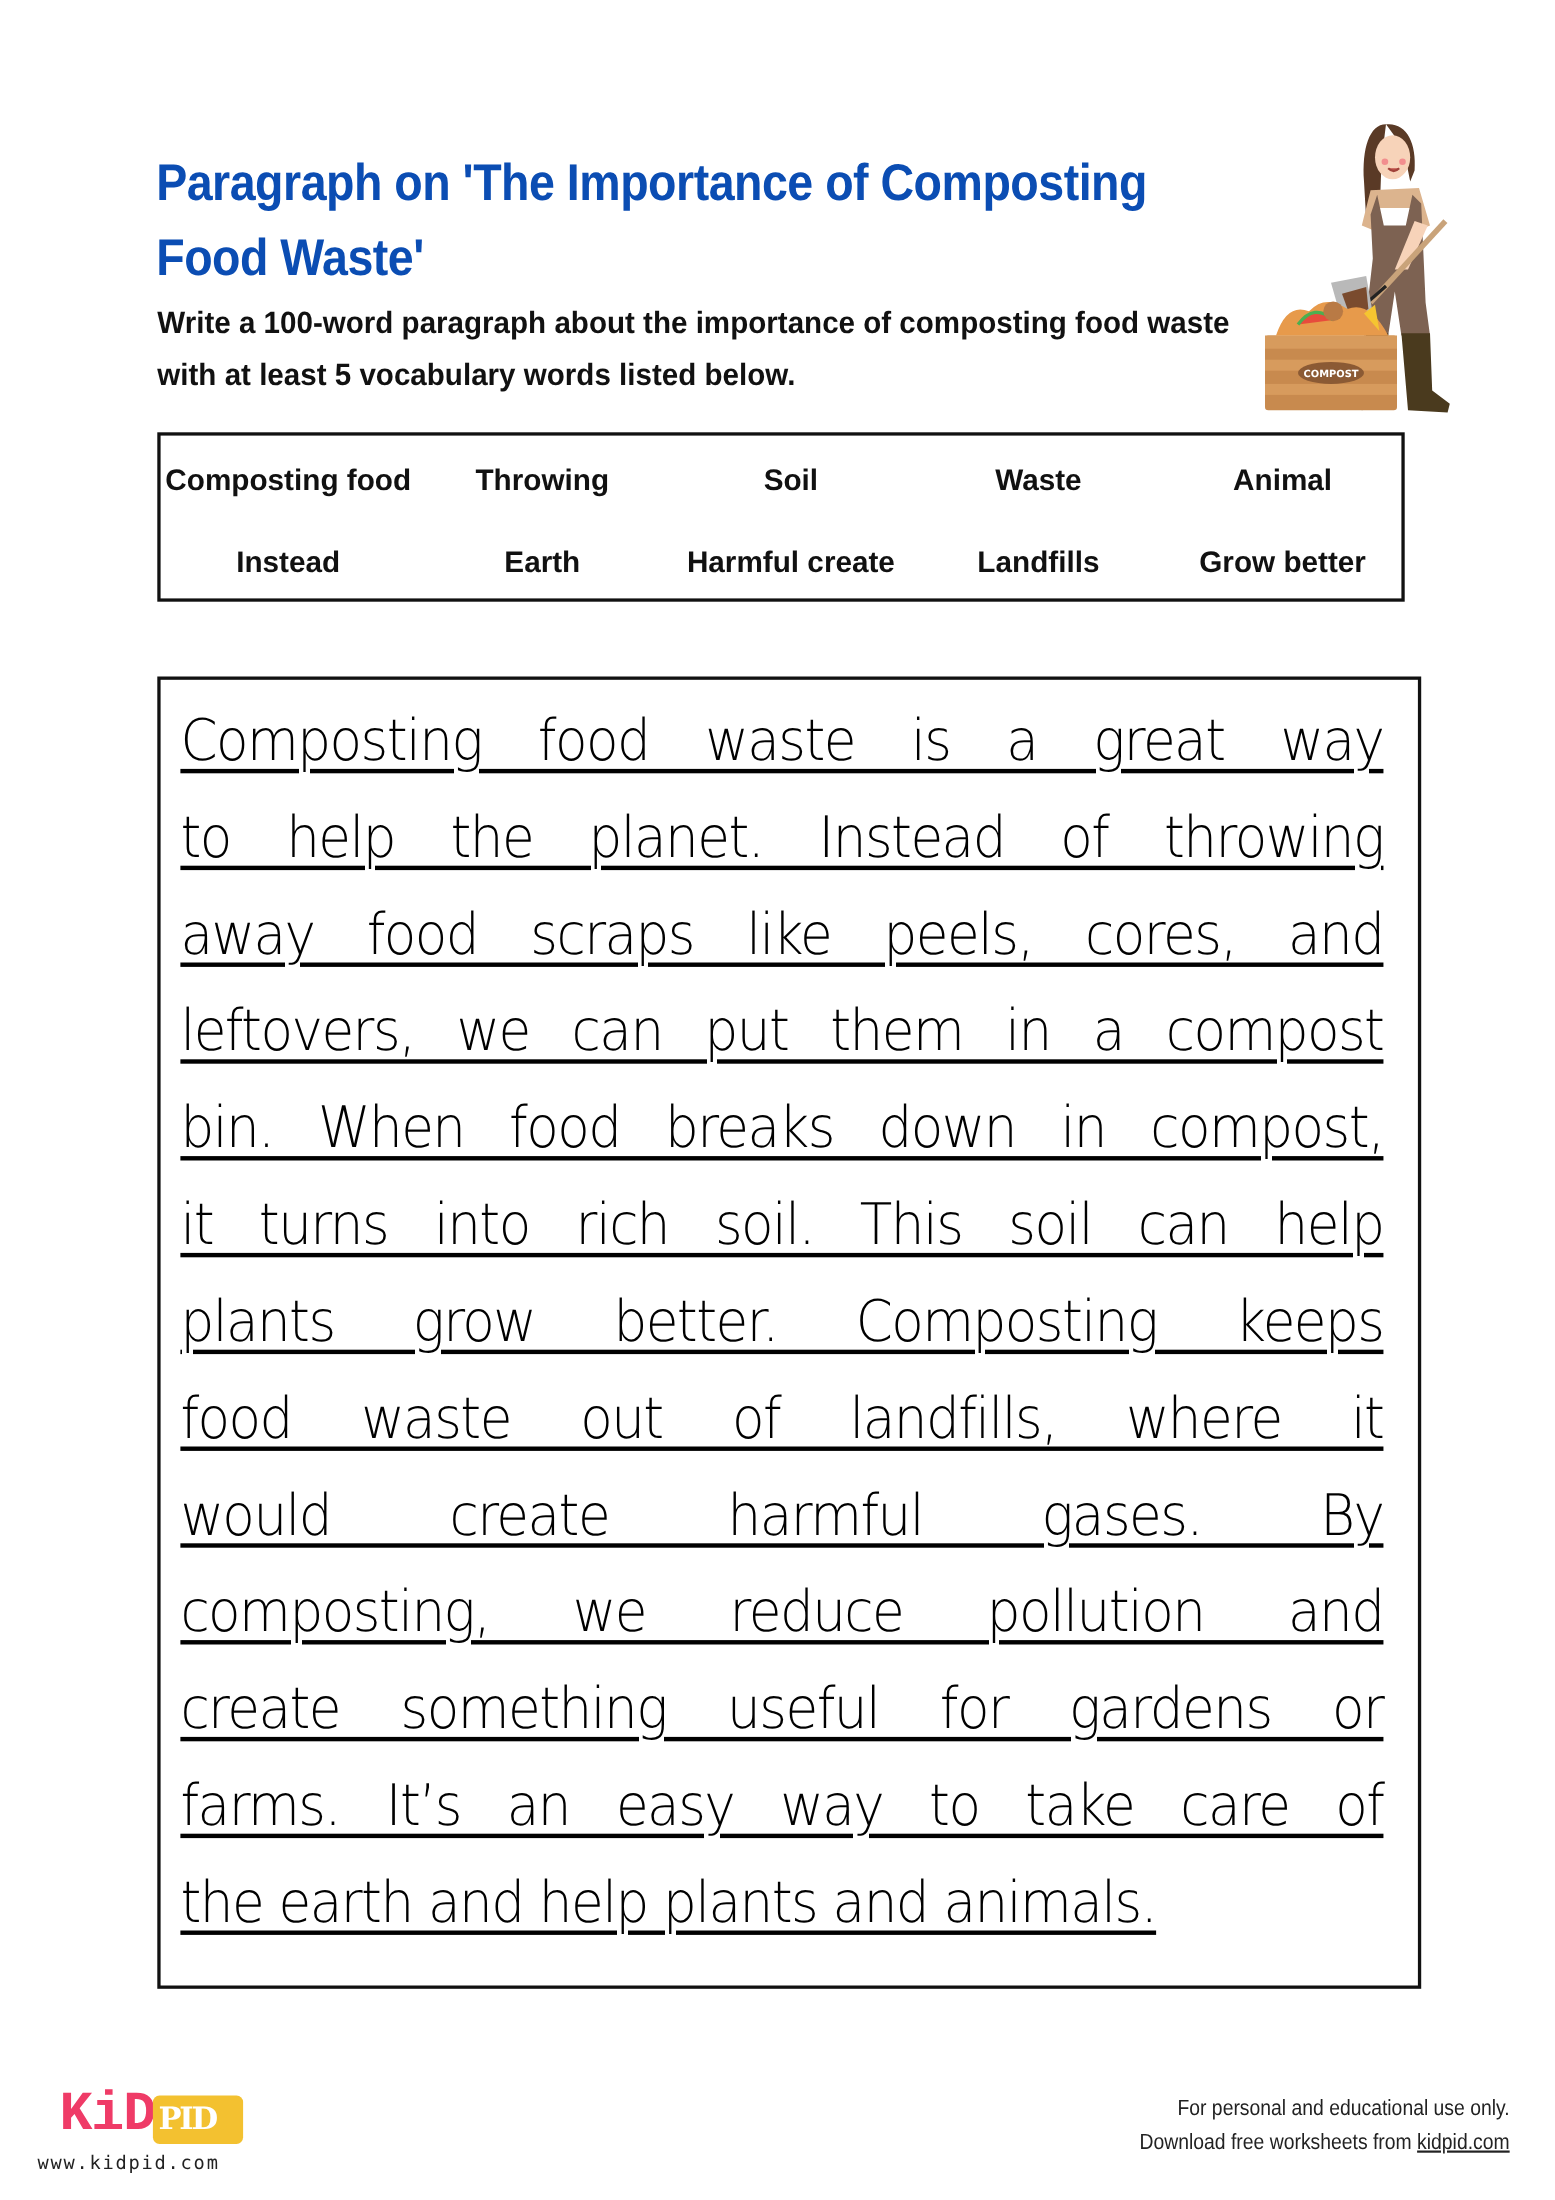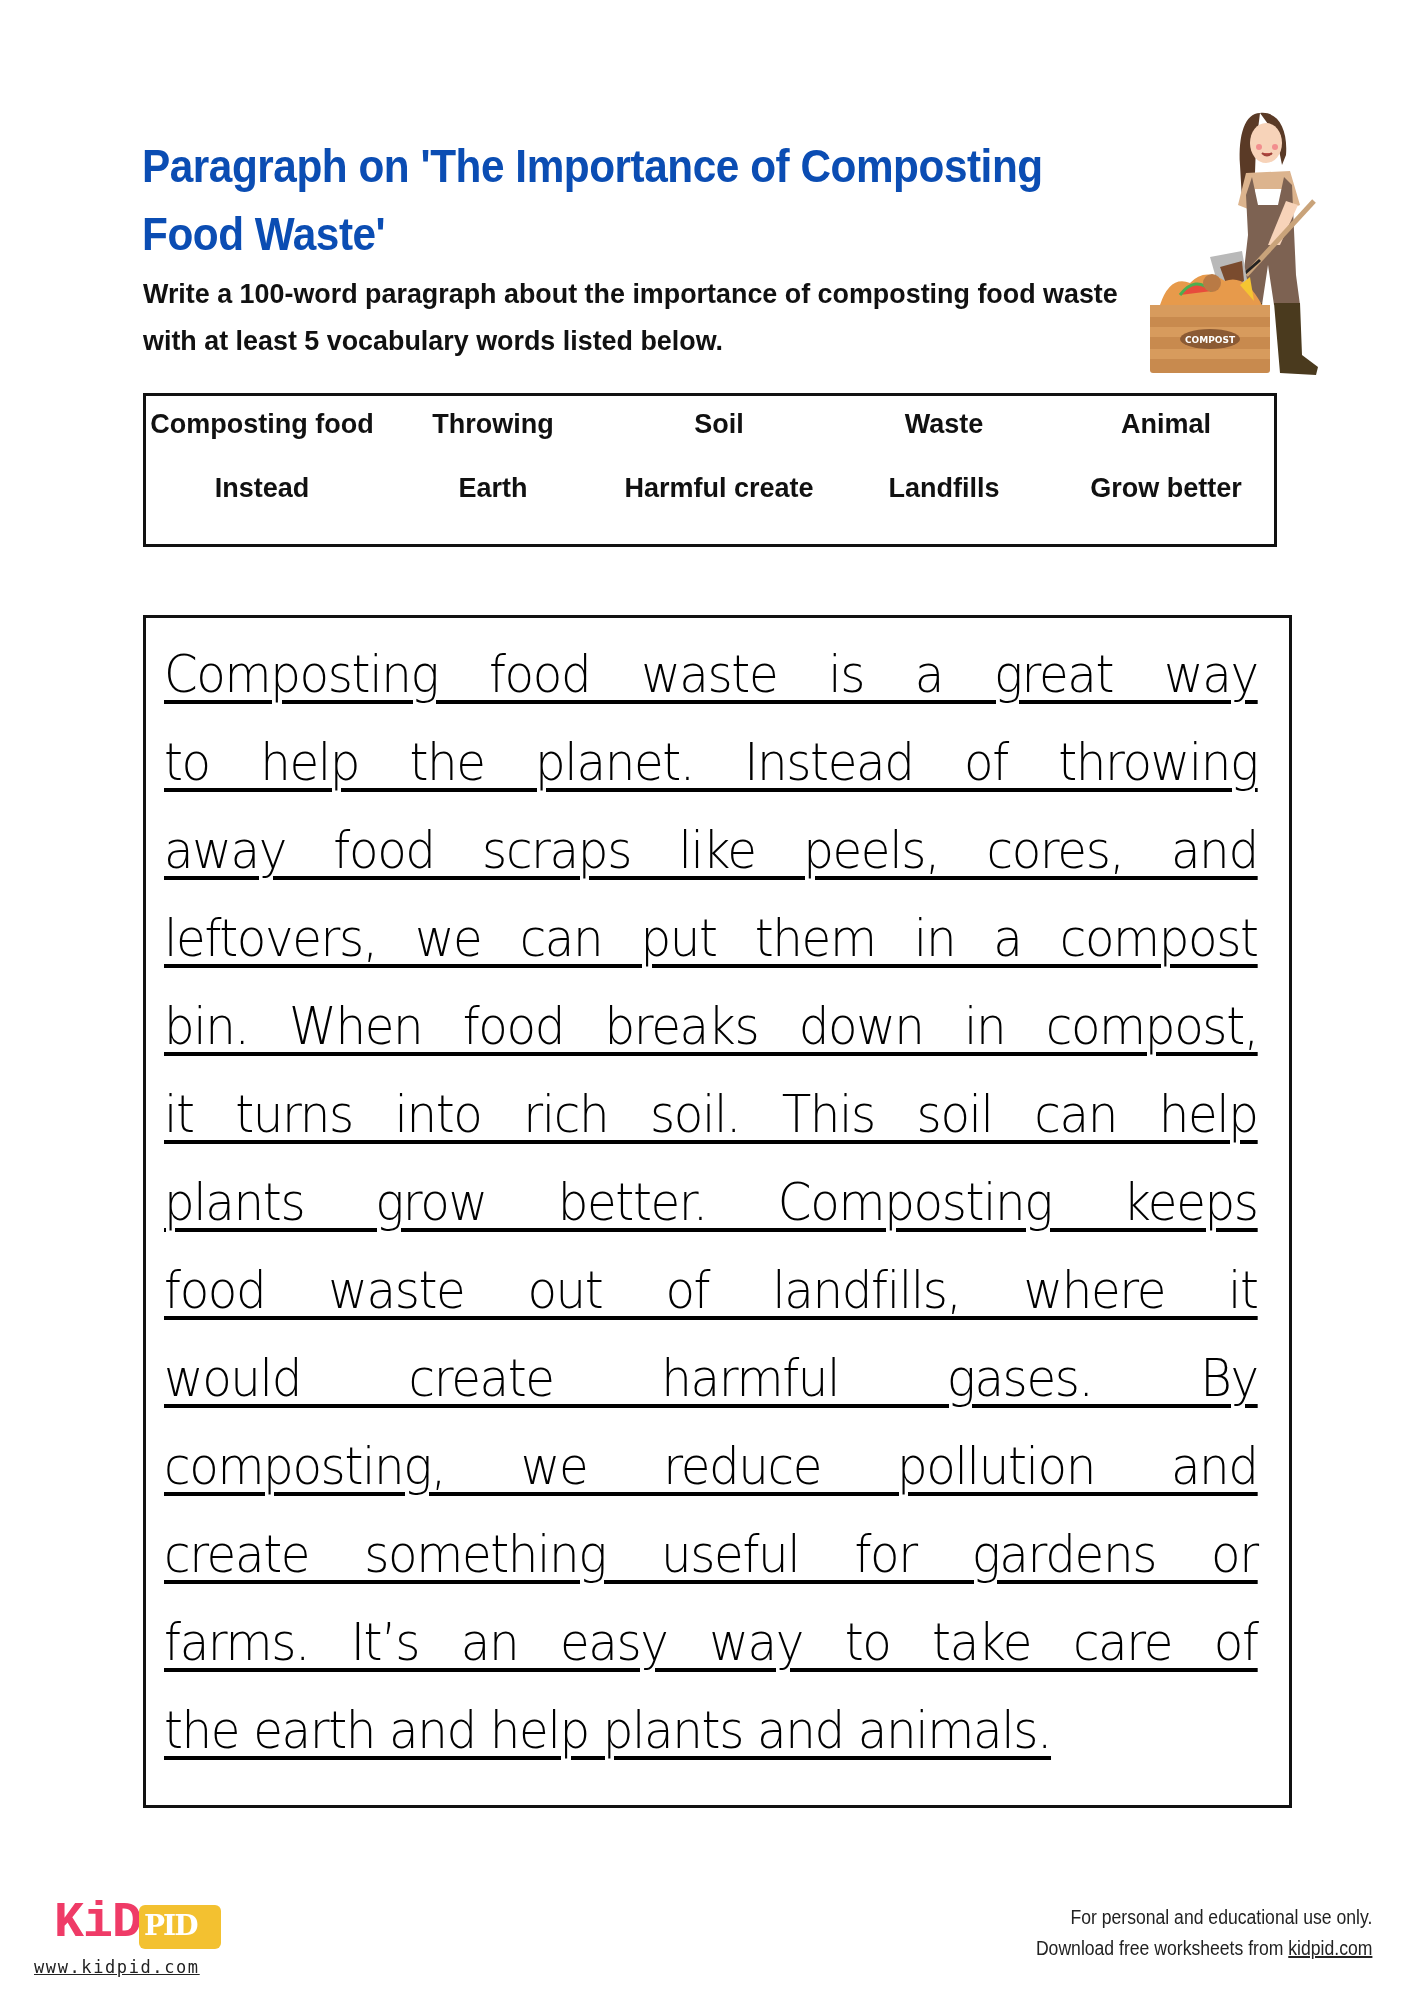--- a/index.html
+++ b/index.html
@@ -26,9 +26,9 @@
     border: 3px solid #111; box-sizing: content-box;
   }
   .vocab-grid {
-    position: absolute; left: 0; top: 10px; width: 100%;
+    position: absolute; left: 0; top: 22px; width: 100%;
     display: grid; grid-template-columns: 232px 230px 222px 228px 216px;
-    row-gap: 28px;
+    row-gap: 39px;
   }
   .vocab-word {
     text-align: center; font-weight: 700; font-size: 27px; line-height: 36px; color: #111;

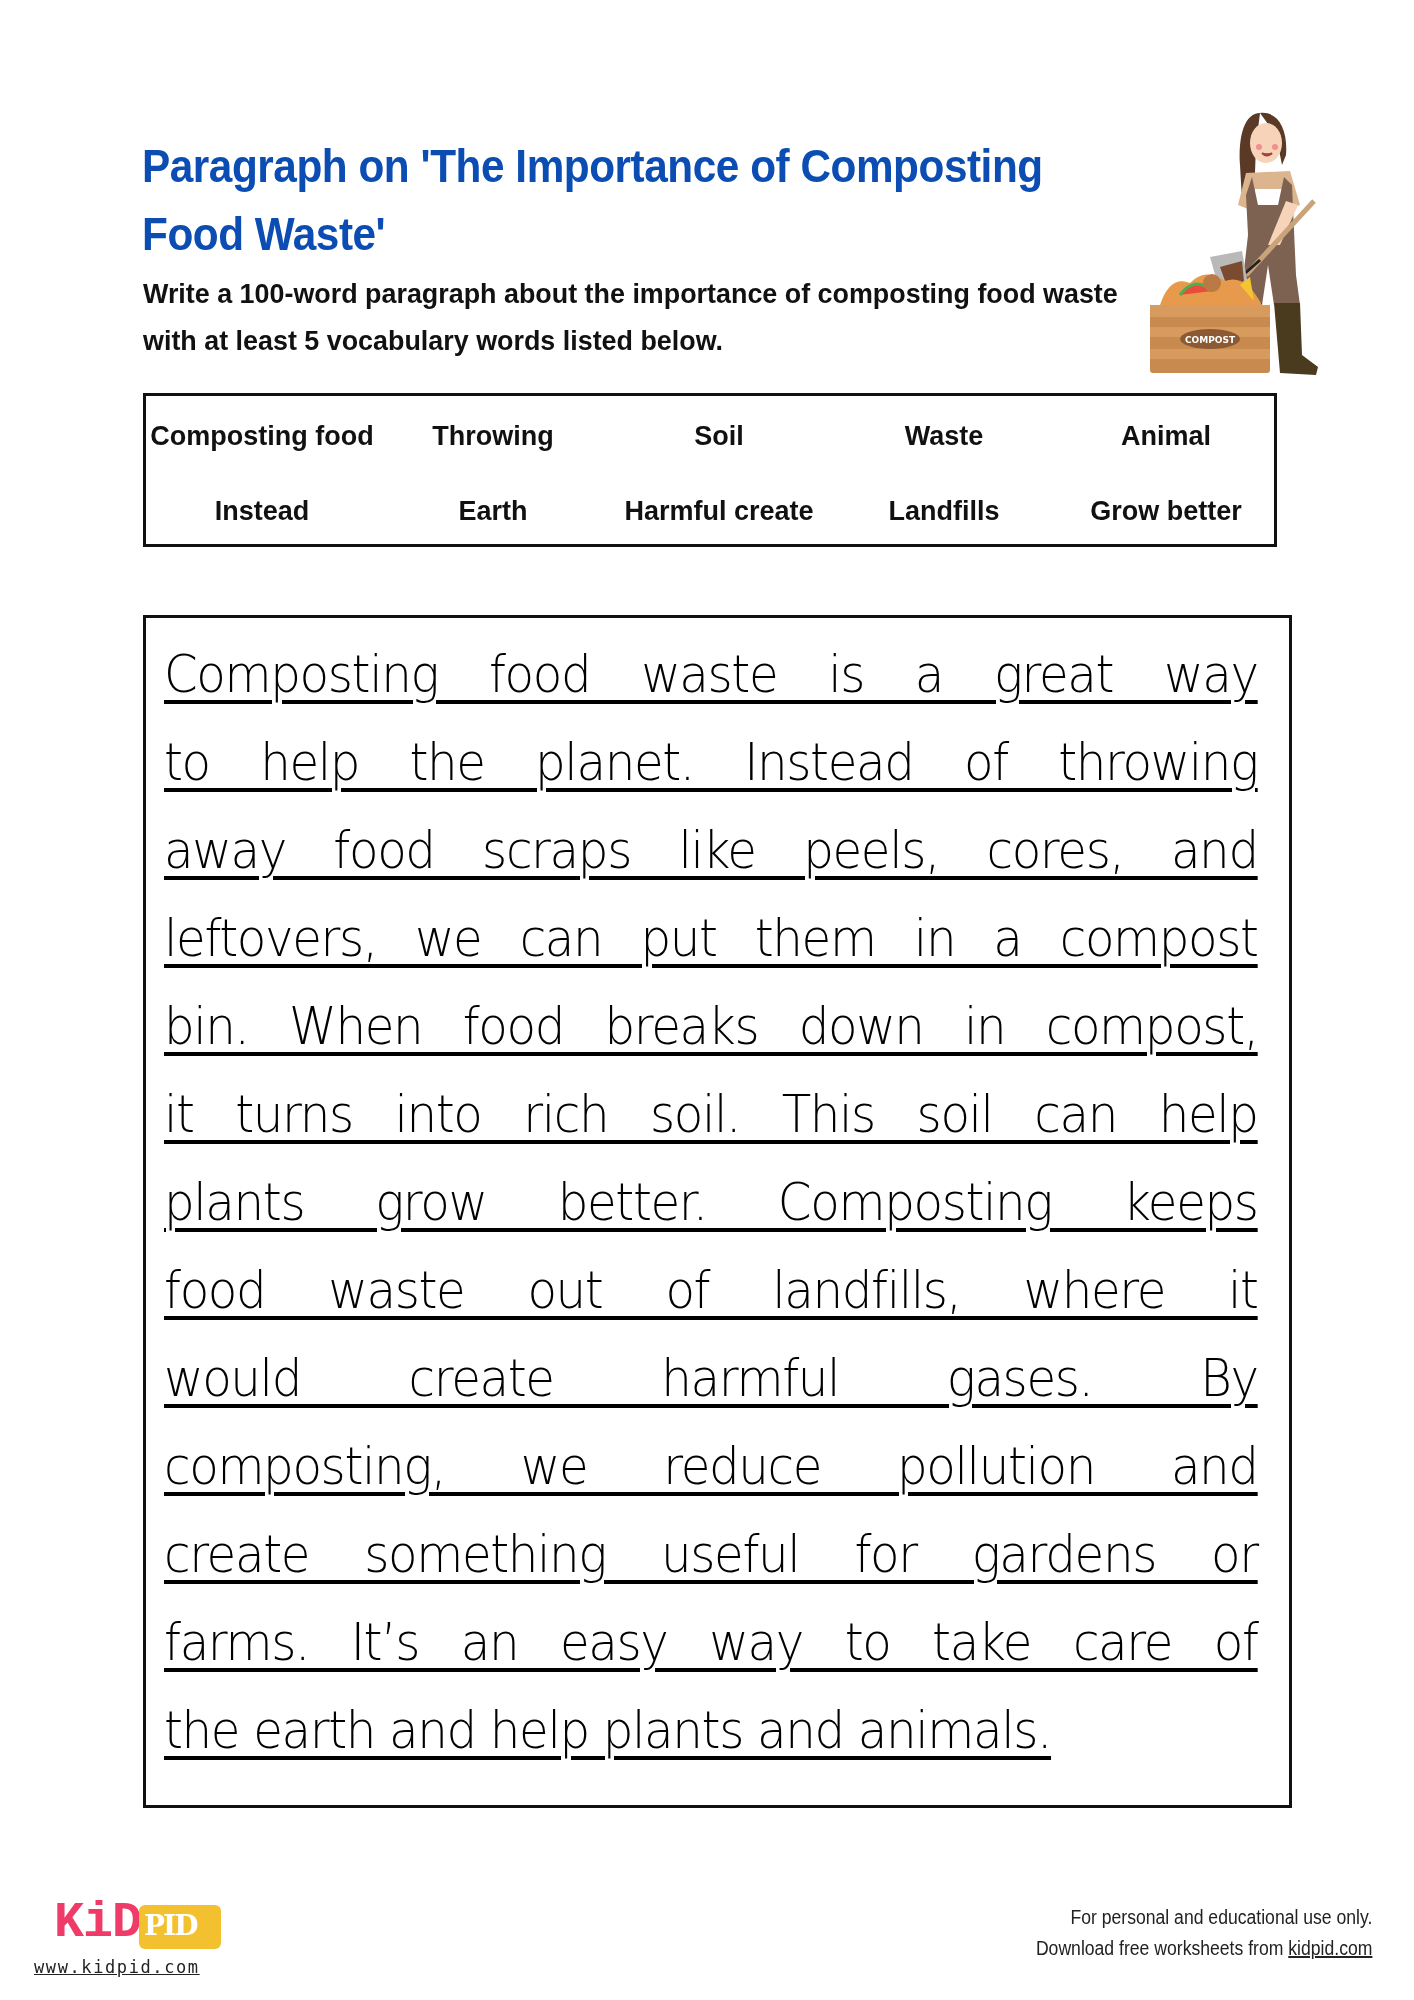--- a/index.html
+++ b/index.html
@@ -58,7 +58,7 @@
   .logo-kid { position: absolute; left: 12px; top: 0; font-family: Liberation Mono, monospace; font-weight: 700; font-size: 50px; line-height: 56px; color: #ef3b67; letter-spacing: -1px; }
   .logo-pid-bg { position: absolute; left: 97px; top: 10px; width: 82px; height: 44px; background: #f3c130; border-radius: 6px; }
   .logo-pid { position: absolute; left: 102px; top: 7px; font-family: "DejaVu Serif", serif; font-weight: 700; font-size: 28px; line-height: 48px; color: #ffffff; letter-spacing: -2px; }
-  .logo-url { position: absolute; left: 34px; top: 1957px; font-family: "DejaVu Sans Mono", monospace; font-size: 17px; color: #222; letter-spacing: 1.6px; text-decoration: underline; }
+  .logo-url { position: absolute; left: 34px; top: 1957px; font-family: "DejaVu Sans Mono", monospace; font-size: 17px; color: #222; letter-spacing: 1.6px; }
 
   .disclaimer { position: absolute; right: 42px; top: 1902px; text-align: right; font-family: "Liberation Sans", sans-serif; font-size: 20px; line-height: 31px; color: #222; transform: scaleX(0.88); transform-origin: right top; }
   .disclaimer a { color: #222; text-decoration: underline; }

